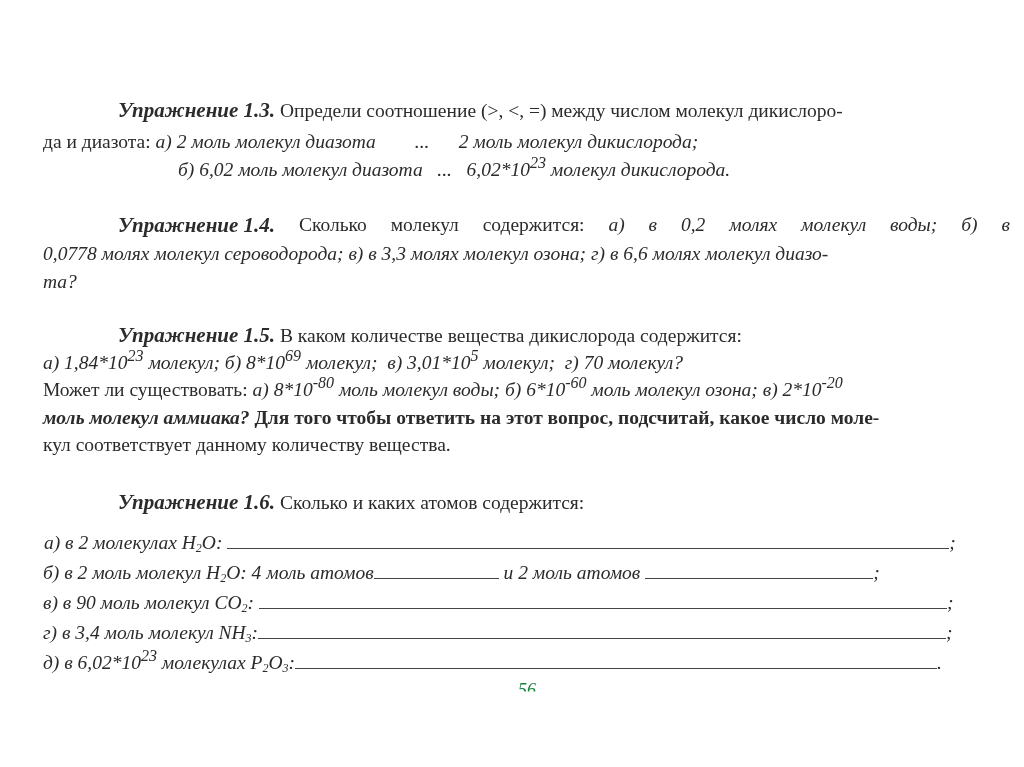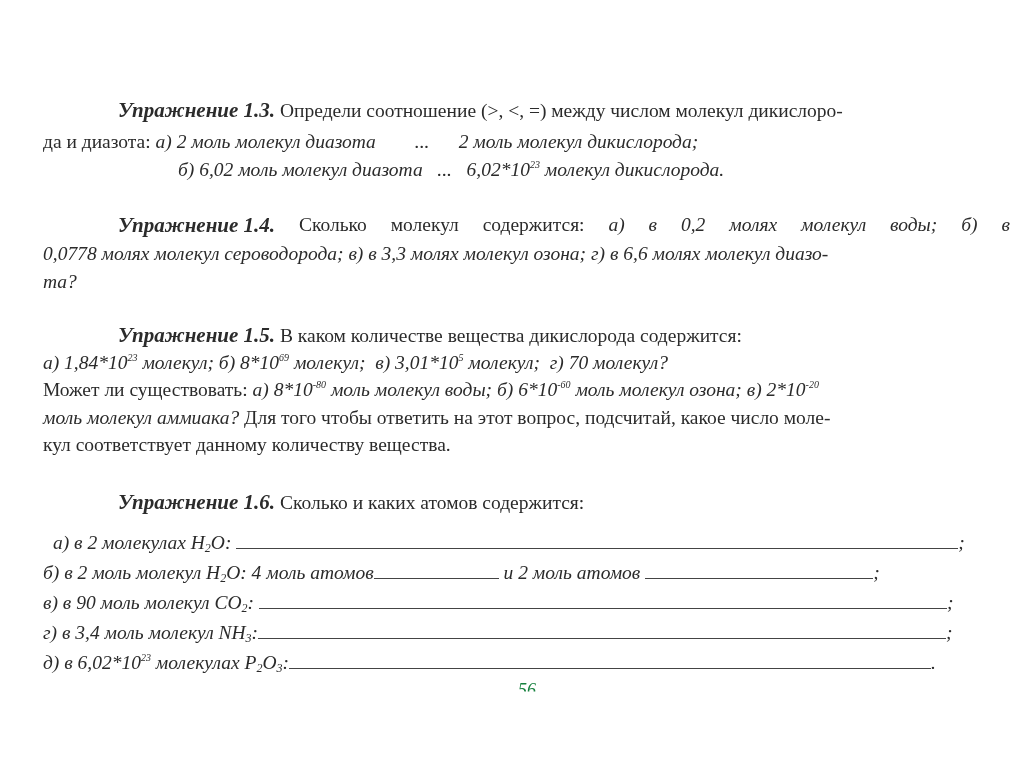--- a/index.html
+++ b/index.html
@@ -9,7 +9,7 @@
     .line { position: absolute; white-space: nowrap; font-size: 19.5px; line-height: 24px; }
     .title { font-weight: bold; font-style: italic; font-size: 21px; }
     .it { font-style: italic; }
-    sup { font-size: 10px; vertical-align: 8px; line-height: 0; font-style: italic; }
+    sup { font-size: 16px; vertical-align: 8px; line-height: 0; font-style: italic; }
     sub { font-size: 12px; vertical-align: -3px; line-height: 0; }
     .blank { display: inline-block; border-bottom: 1.5px solid #444; height: 18px; vertical-align: baseline; }
     .pageno { position: absolute; left: 518px; top: 680px; font-size: 18px; font-style: italic; color: #15803d; clip-path: inset(0 0 45% 0); }

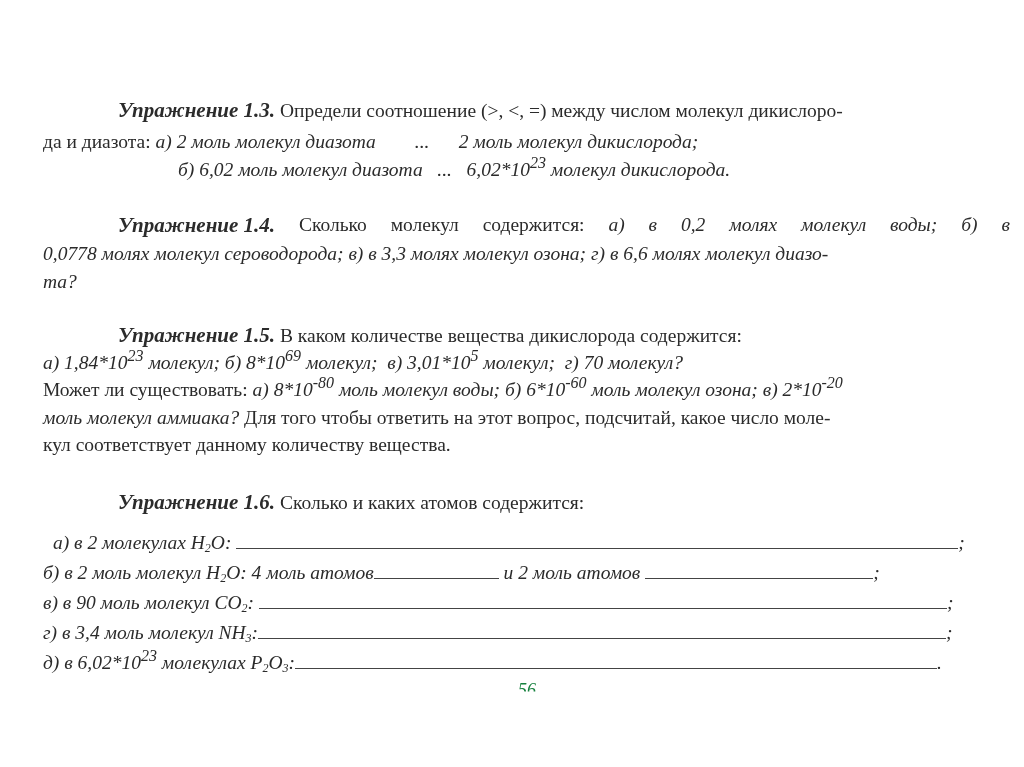--- a/index.html
+++ b/index.html
@@ -52,7 +52,7 @@
   </div>
   <div class="line it" style="left:43px; top:351px; white-space:pre;"><span>а) 1,84*10</span><sup>23</sup><span> молекул; б) 8*10</span><sup>69</sup><span> молекул;  в) 3,01*10</span><sup>5</sup><span> молекул;  г) 70 молекул?</span></div>
   <div class="line" style="left:43px; top:378px; white-space:pre;"><span>Может ли существовать: </span><span class="it"><span>а) 8*10</span><sup>-80</sup><span> моль молекул воды; б) 6*10</span><sup>-60</sup><span> моль молекул озона; в) 2*10</span><sup>-20</sup></span></div>
-  <div class="line" style="left:43px; top:406px;"><span class="it">моль молекул аммиака?</span><span> Для того чтобы ответить на этот вопрос, подсчитай, какое число моле-</span></div>
+  <div class="line" style="left:43px; top:406px;font-weight:bold;"><span class="it">моль молекул аммиака?</span><span> Для того чтобы ответить на этот вопрос, подсчитай, какое число моле-</span></div>
   <div class="line" style="left:43px; top:433px;">кул соответствует данному количеству вещества.</div>
 
   <div class="line" style="left:118px; top:490px;">

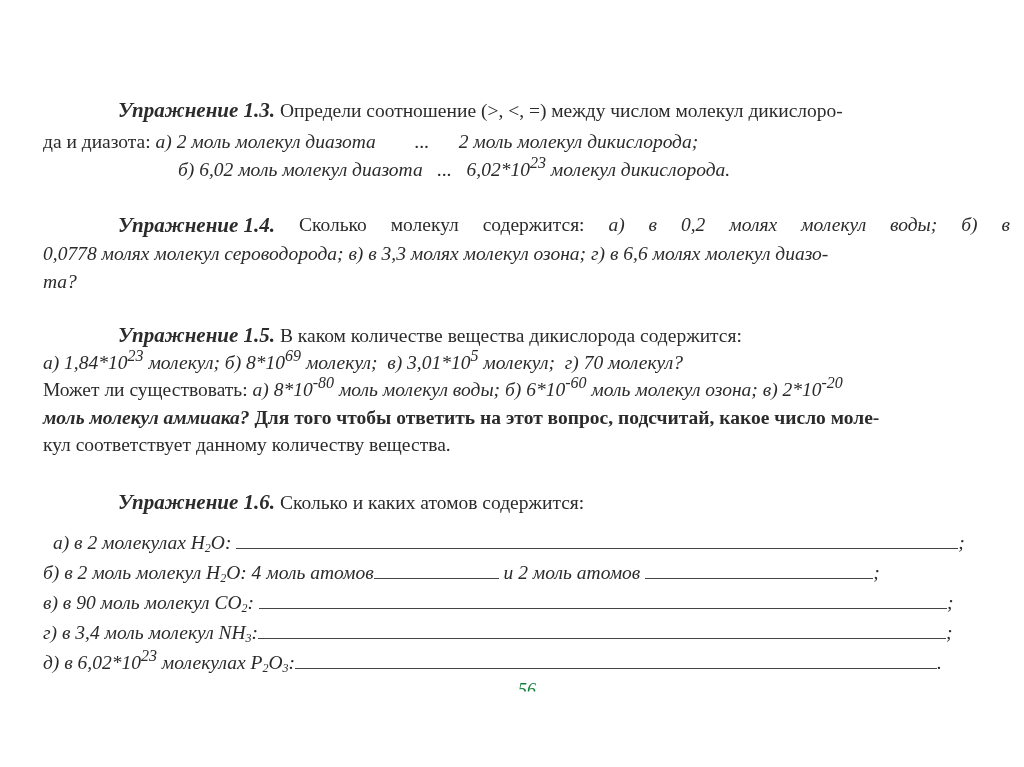--- a/index.html
+++ b/index.html
@@ -60,7 +60,7 @@
     <span>Сколько и каких атомов содержится:</span>
   </div>
 
-  <div class="line it" style="left:53px; top:530px;font-style:italic;">
+  <div class="line it" style="left:44px; top:530px;font-style:italic;">
     <span>а) в 2 молекулах H</span><sub>2</sub><span>O: </span><span class="blank" style="width:722px;"></span><span>;</span>
   </div>
 

